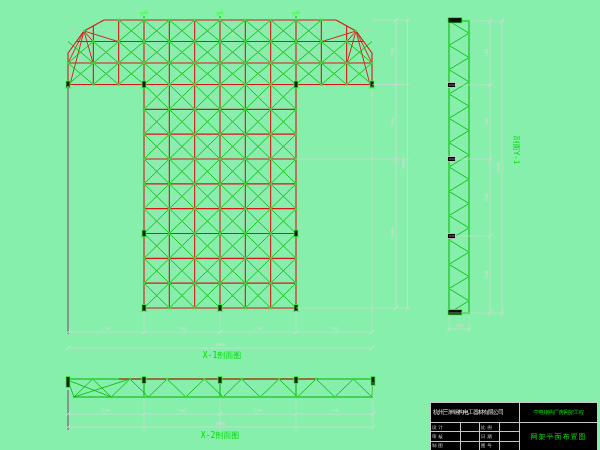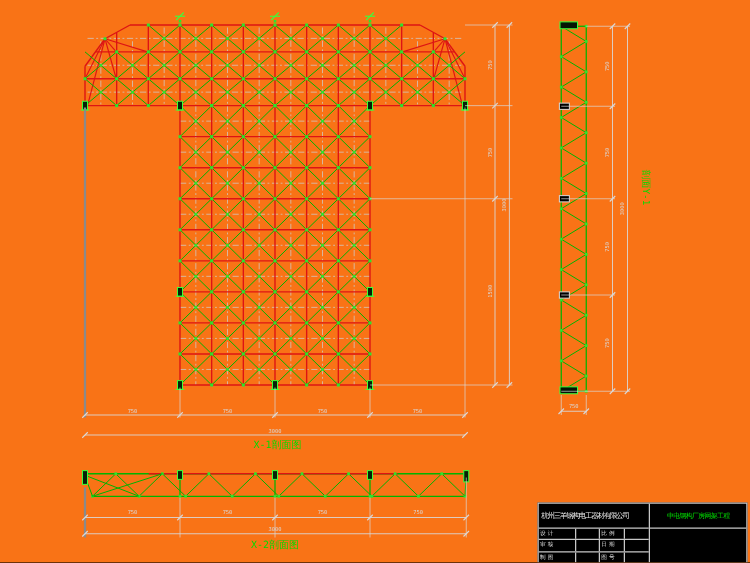--- a/index.html
+++ b/index.html
@@ -3,7 +3,7 @@
 <meta charset="utf-8">
 <style>
   html,body{margin:0;padding:0;background:#000;}
-  #canvas{position:relative;width:600px;height:450px;background:#f97316;overflow:hidden;
+  #canvas{position:relative;width:600px;height:450px;background:#86efac;overflow:hidden;
           font-family:"DejaVu Sans Mono", monospace;}
   #dwg{position:absolute;left:0;top:0;}
   

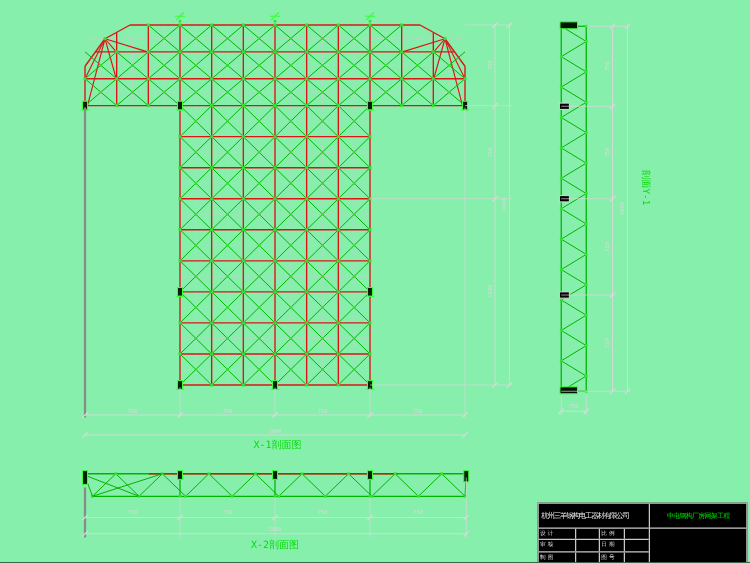--- a/index.html
+++ b/index.html
@@ -752,6 +752,7 @@
     </div>
     <div class="tb-right">
       <div class="tb-project">中电钢构厂房网架工程</div>
+      <div class="tb-title">网架平面布置图</div>
     </div>
   </div>
 </div>

